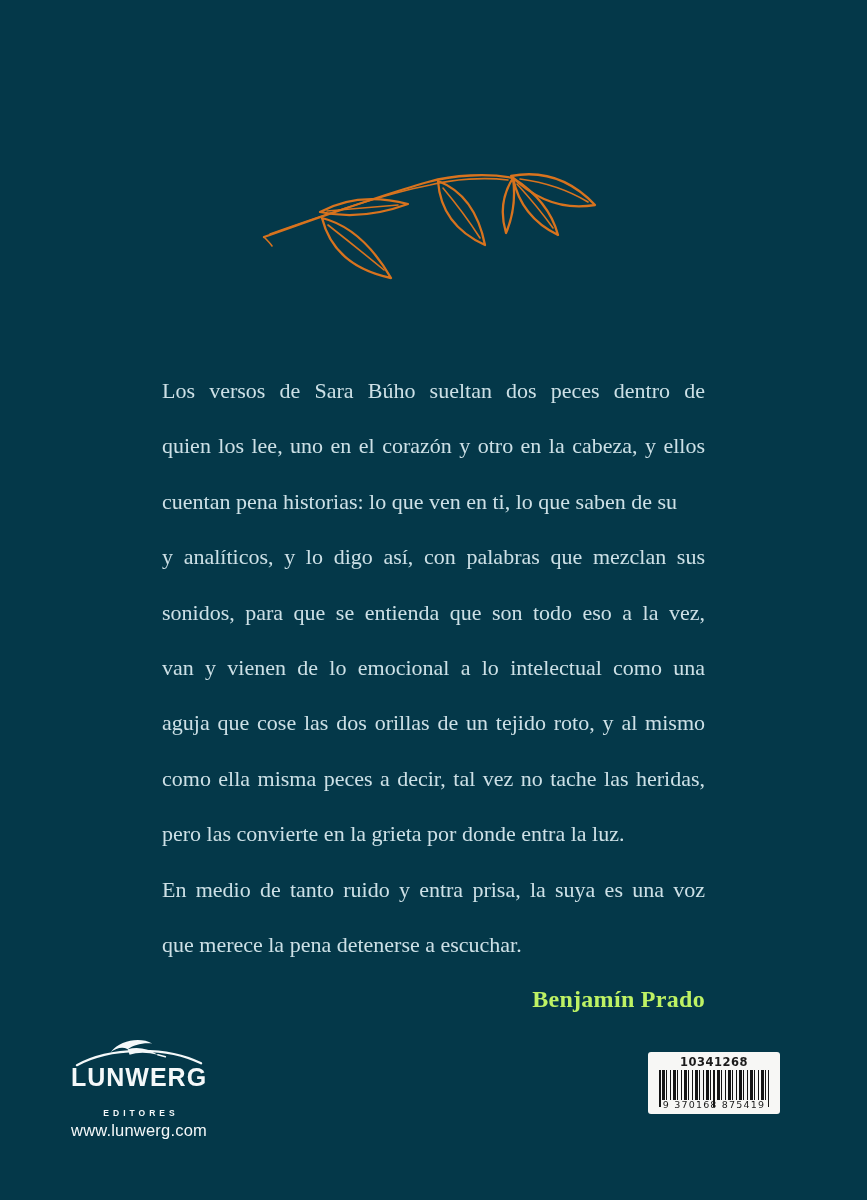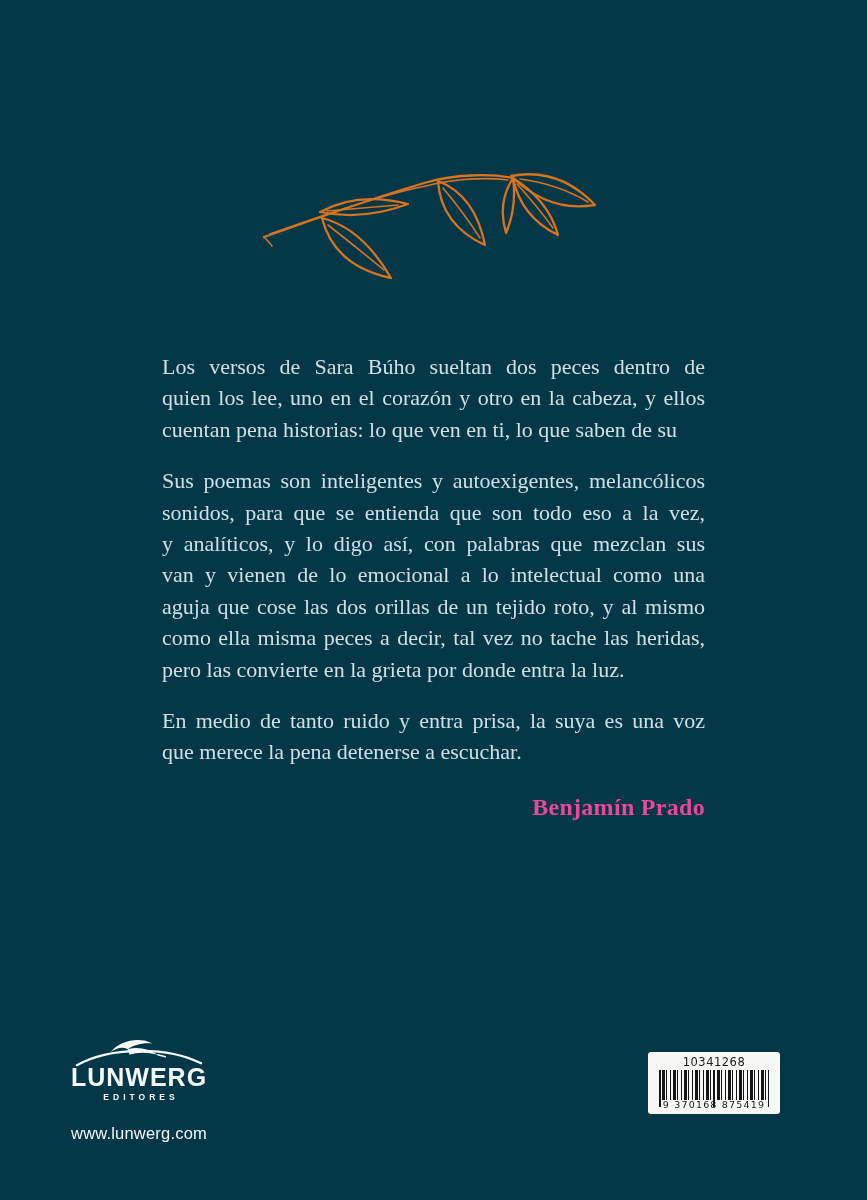--- a/index.html
+++ b/index.html
@@ -39,6 +39,7 @@
     text-align-last: justify;
     text-justify: inter-word;
     white-space: nowrap;
+    margin-top: 24px;
   }
   .para .line:last-child { text-align-last: left; }
   .signature {

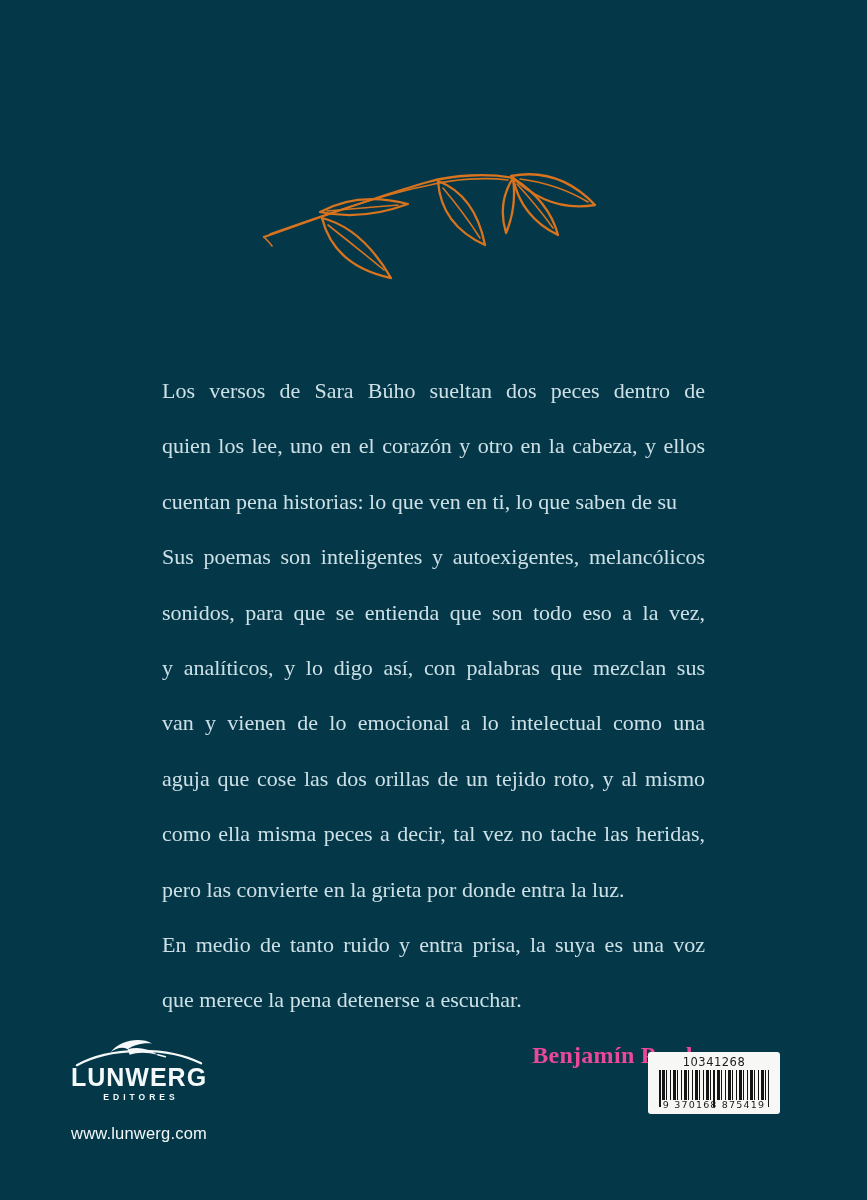--- a/index.html
+++ b/index.html
@@ -172,7 +172,6 @@
         <div class="line">cuentan pena historias: lo que ven en ti, lo que saben de su</div>
       </div>
     <div class="para">
-        <div class="line">Sus poemas son inteligentes y autoexigentes, melancólicos</div>
         <div class="line">sonidos, para que se entienda que son todo eso a la vez,</div>
         <div class="line">y analíticos, y lo digo así, con palabras que mezclan sus</div>
         <div class="line">van y vienen de lo emocional a lo intelectual como una</div>

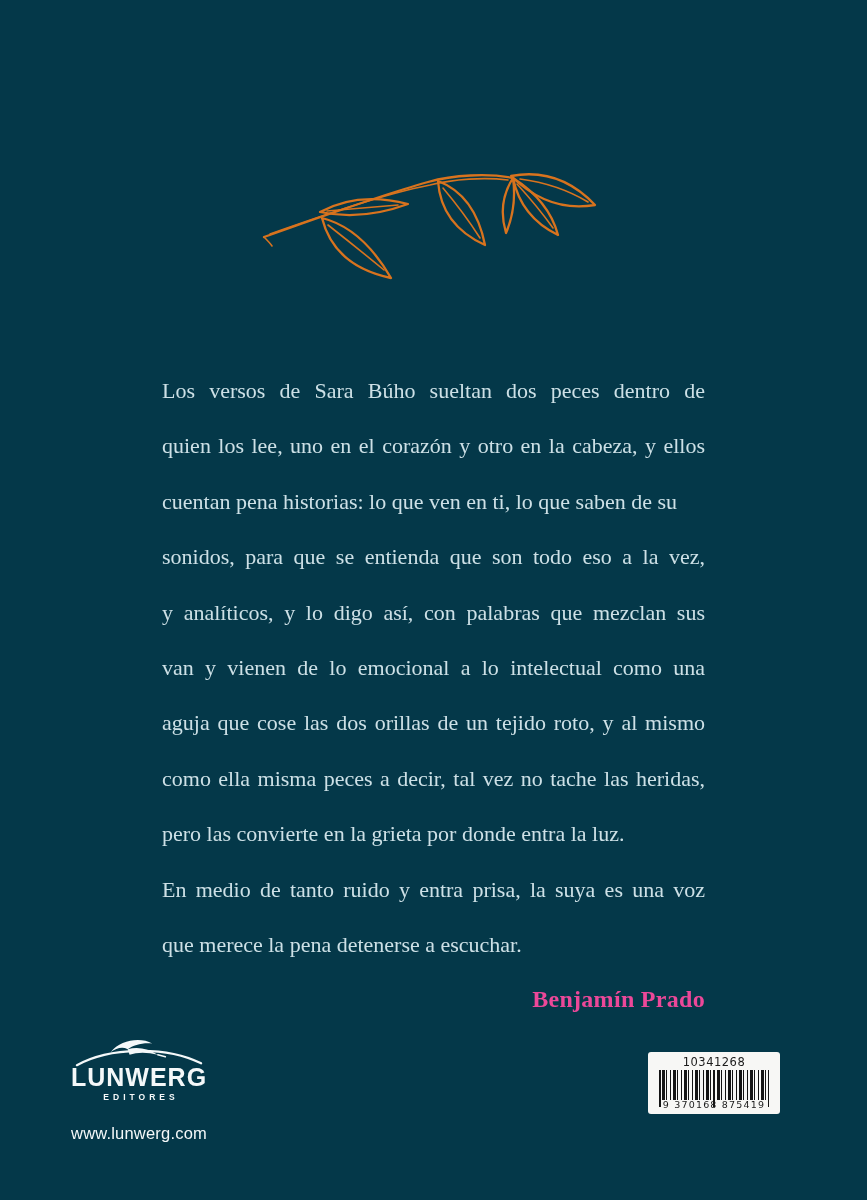--- a/index.html
+++ b/index.html
@@ -172,8 +172,8 @@
         <div class="line">cuentan pena historias: lo que ven en ti, lo que saben de su</div>
       </div>
     <div class="para">
+        <div class="line">y analíticos, y lo digo así, con palabras que mezclan sus</div>
         <div class="line">sonidos, para que se entienda que son todo eso a la vez,</div>
-        <div class="line">y analíticos, y lo digo así, con palabras que mezclan sus</div>
         <div class="line">van y vienen de lo emocional a lo intelectual como una</div>
         <div class="line">aguja que cose las dos orillas de un tejido roto, y al mismo</div>
         <div class="line">como ella misma peces a decir, tal vez no tache las heridas,</div>

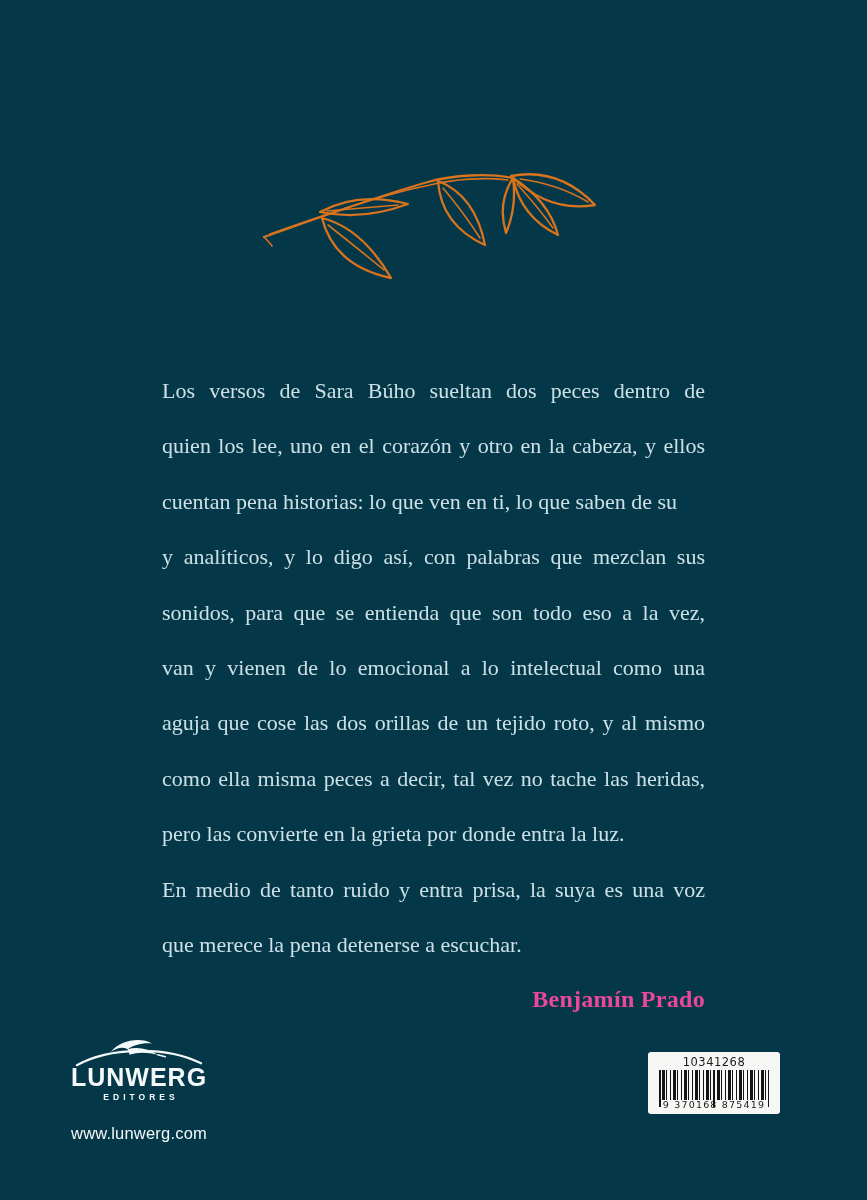--- a/index.html
+++ b/index.html
@@ -47,7 +47,7 @@
     text-align: right;
     font-weight: bold;
     font-size: 24px;
-    color: #ec4899;
+    color: #bef264;
     letter-spacing: 0.3px;
   }
 

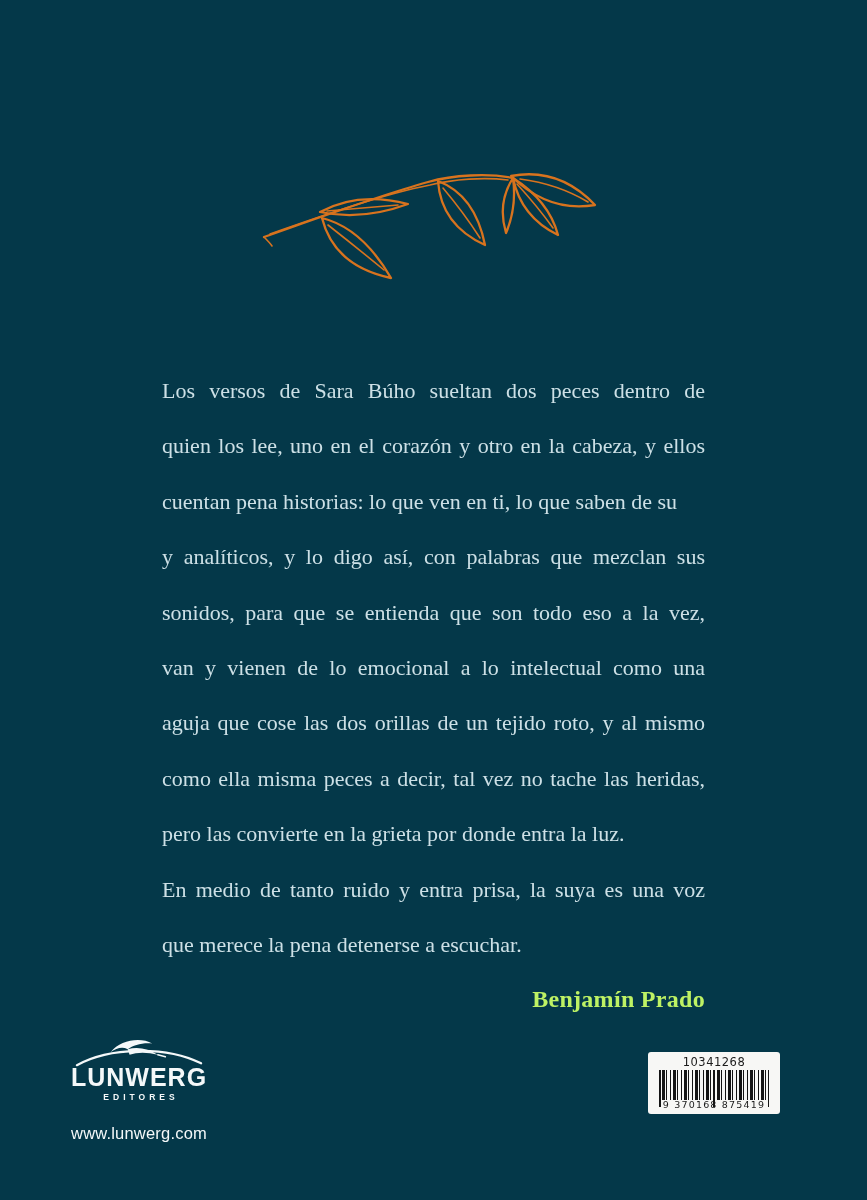--- a/index.html
+++ b/index.html
@@ -101,6 +101,7 @@
     line-height: 12px;
     padding-top: 4px;
     letter-spacing: 0.5px;
+    font-weight: bold;
   }
   .barcode .bars {
     position: absolute;

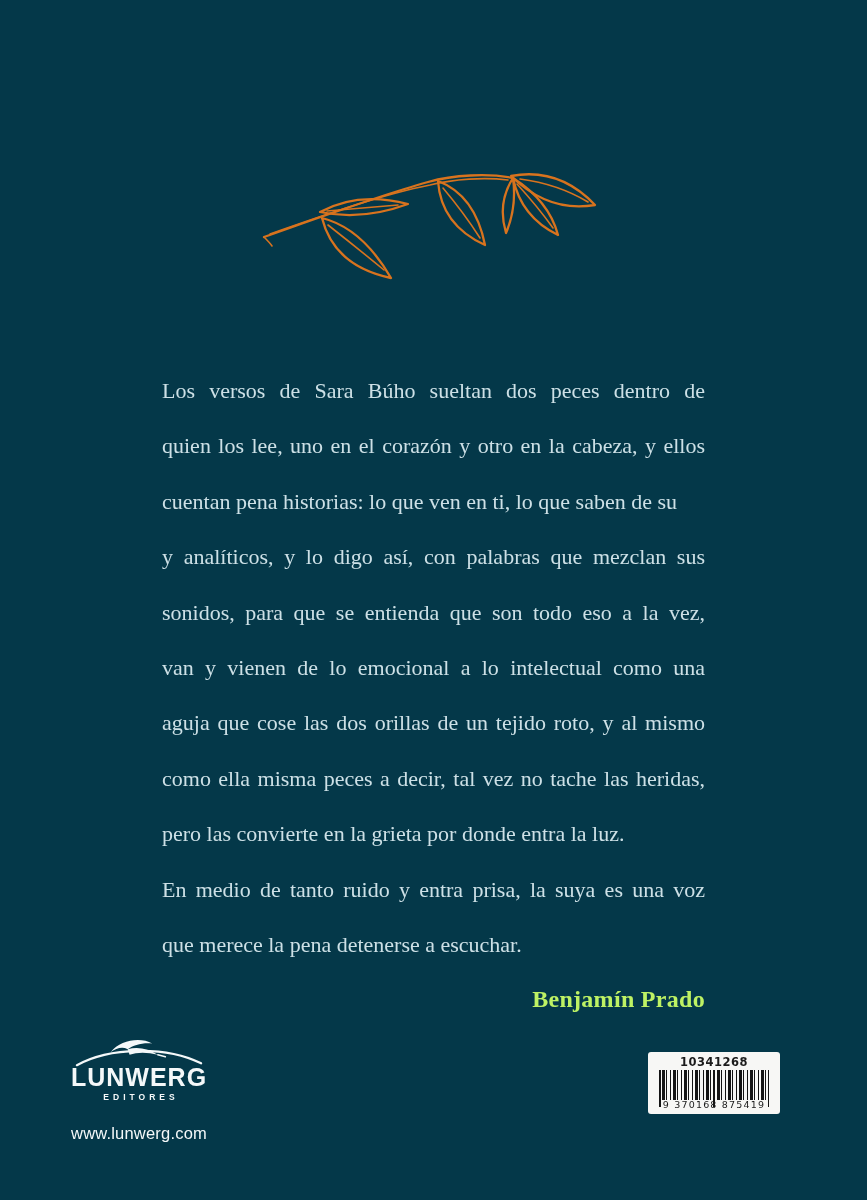--- a/index.html
+++ b/index.html
@@ -74,7 +74,7 @@
     font-size: 8.5px;
     font-weight: bold;
     letter-spacing: 4px;
-    margin-top: 2px;
+    margin-top: 18px;
     text-indent: 4px;
   }
   .publisher .website {

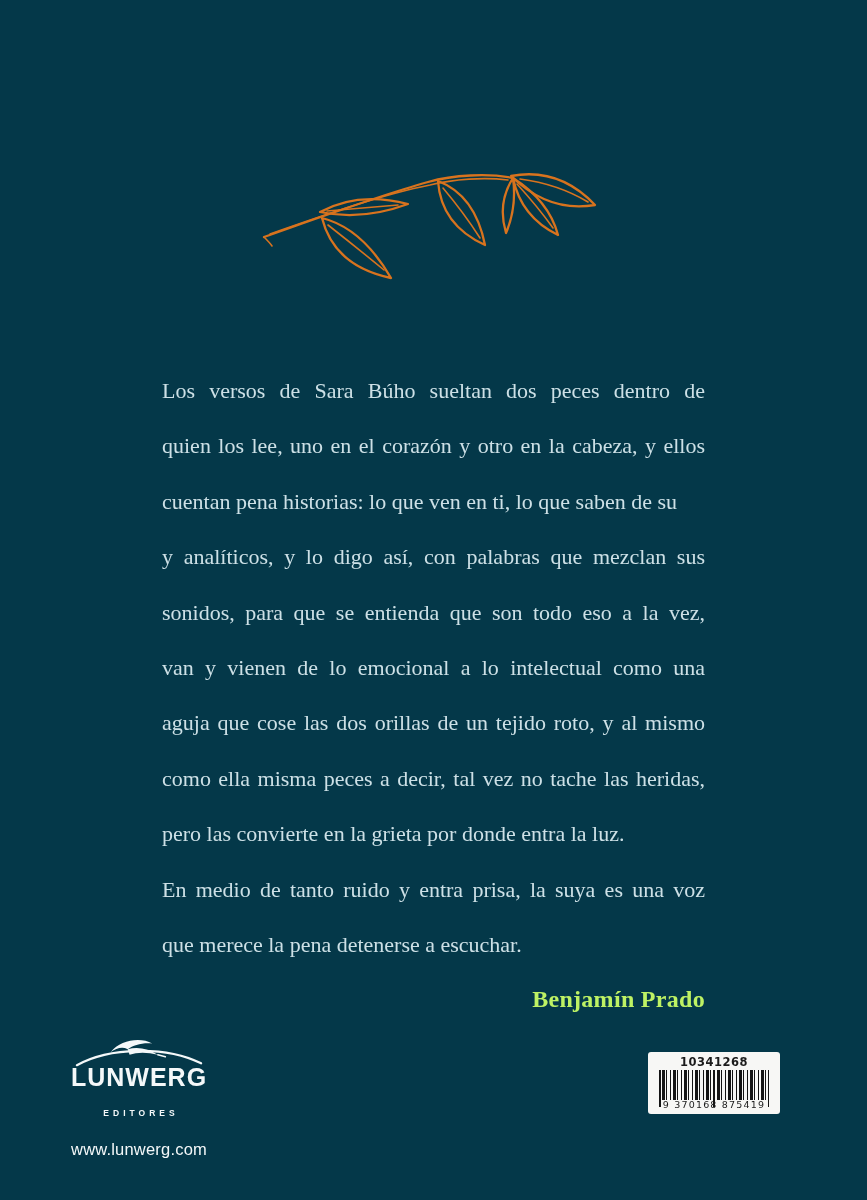--- a/index.html
+++ b/index.html
@@ -79,7 +79,7 @@
   }
   .publisher .website {
     font-size: 16.5px;
-    margin-top: 22px;
+    margin-top: 3px;
     letter-spacing: 0.2px;
   }
 

